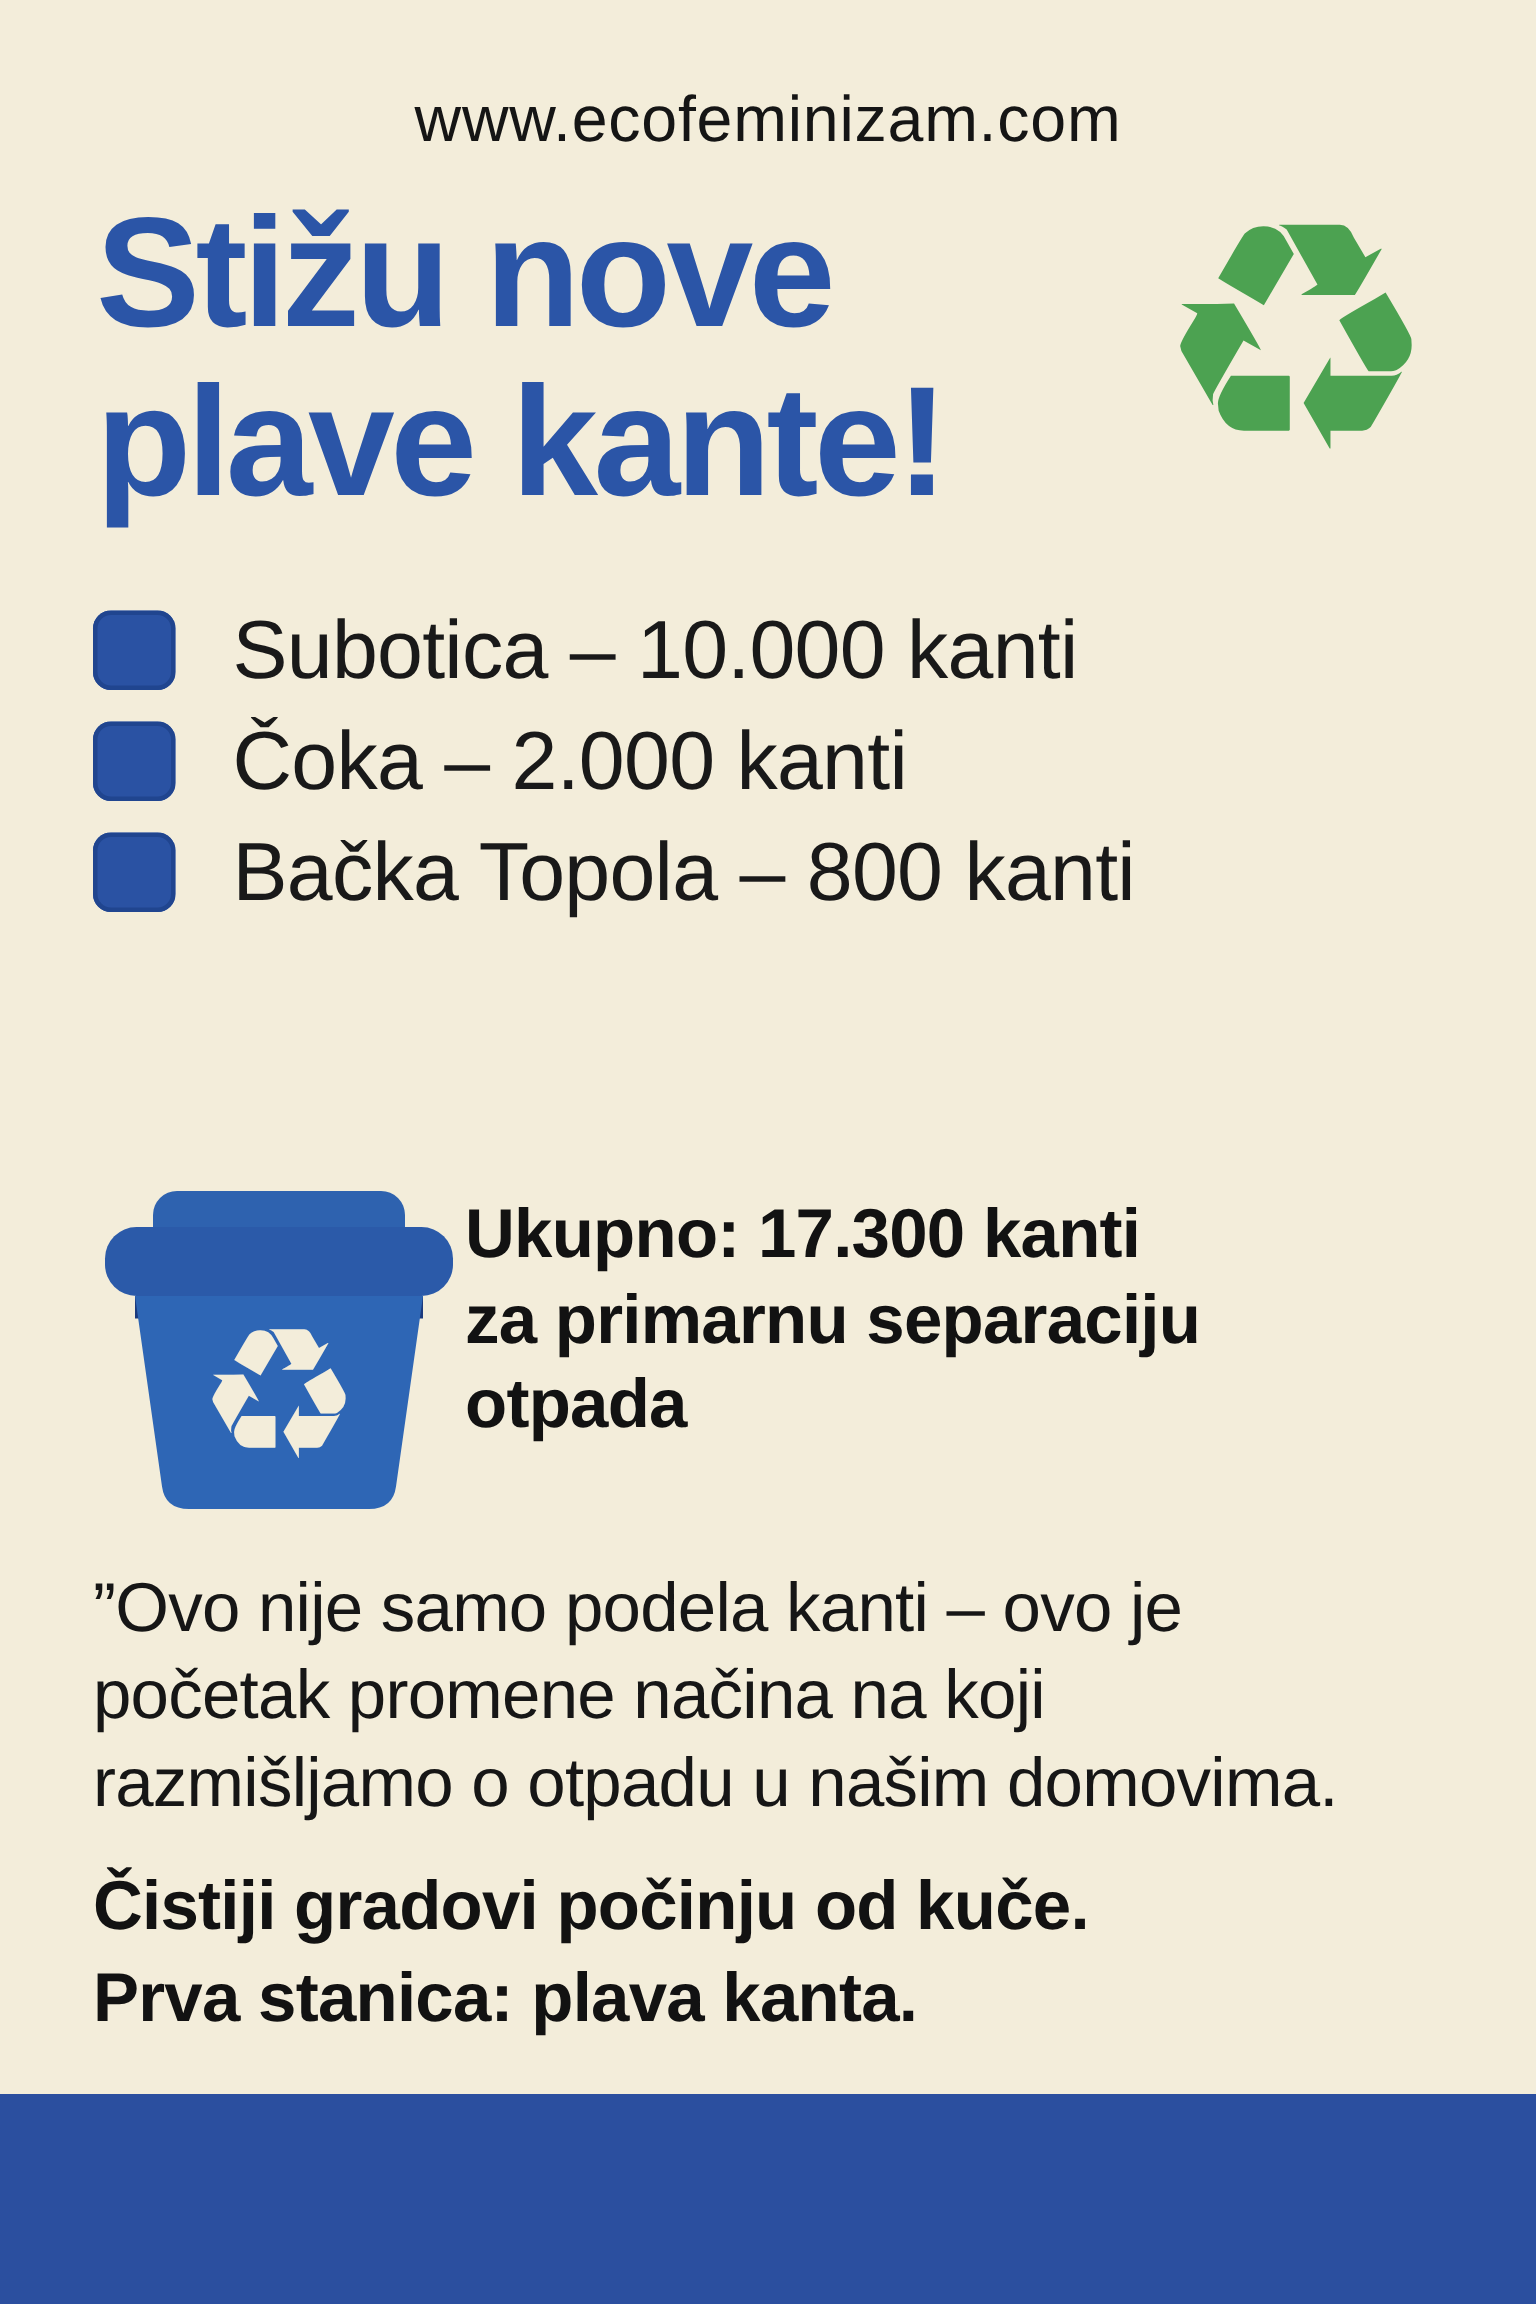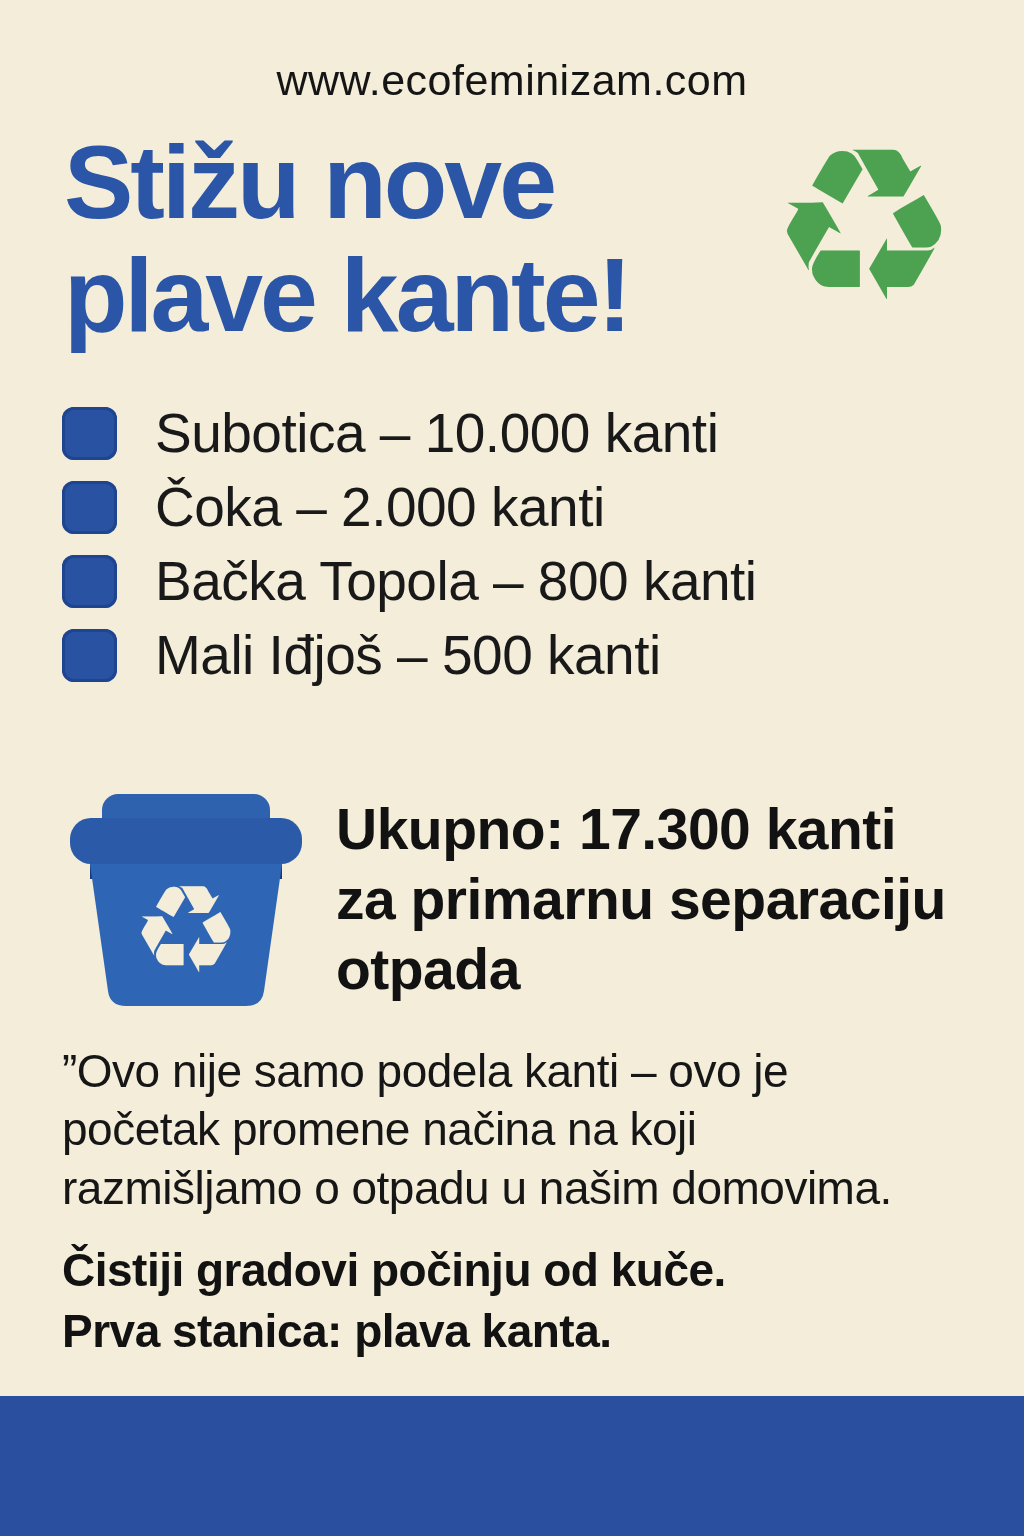--- a/index.html
+++ b/index.html
@@ -100,10 +100,6 @@
       <span class="bullet"></span>
       <span class="city-label">Bačka Topola – 800 kanti</span>
     </div>
-    <div class="city-row">
-      <span class="bullet"></span>
-      <span class="city-label">Mali Iđjoš – 500 kanti</span>
-    </div>
   </div>
 
   <div class="summary">

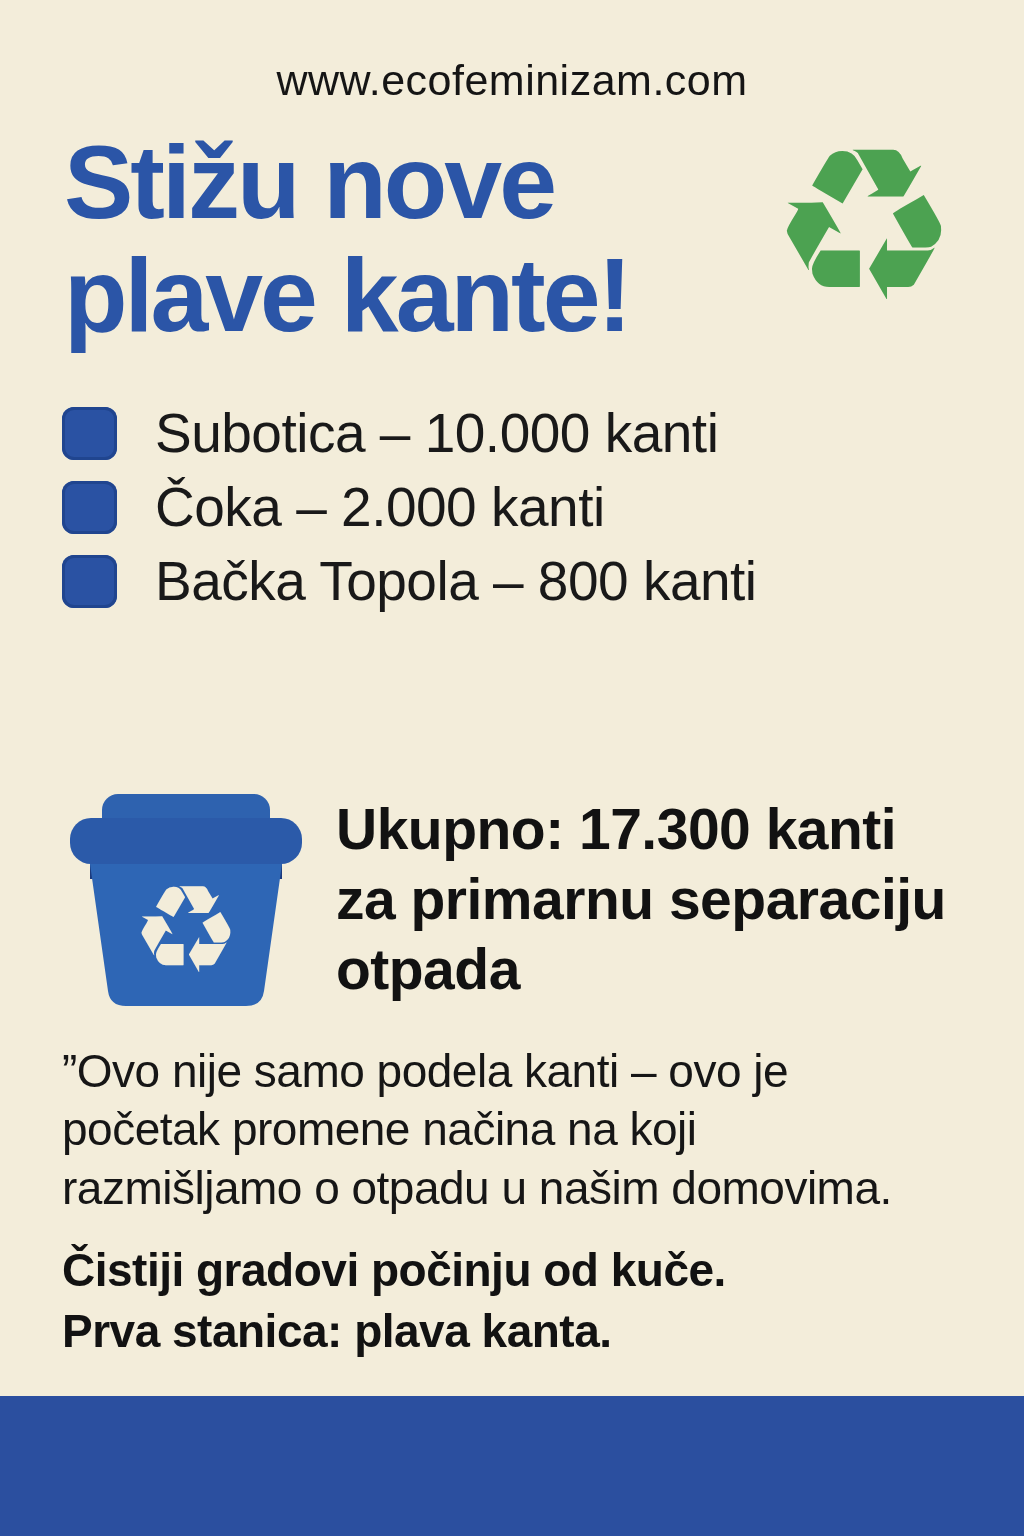--- a/index.html
+++ b/index.html
@@ -52,8 +52,8 @@
     font-size: 122px; line-height: 1; color: #f3edda;
   }
   .summary-text {
-    margin-left: 26px; margin-top: 2px;
-    font-size: 57px; font-weight: 700; line-height: 1.23;
+    margin-top: 2px;
+    font-size: 46px; font-weight: 700; line-height: 1.23;
     letter-spacing: -0.5px; color: #121212;
   }
 

